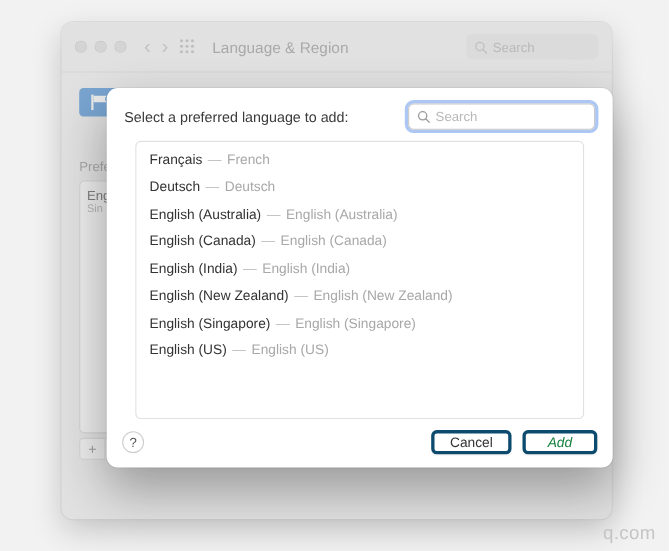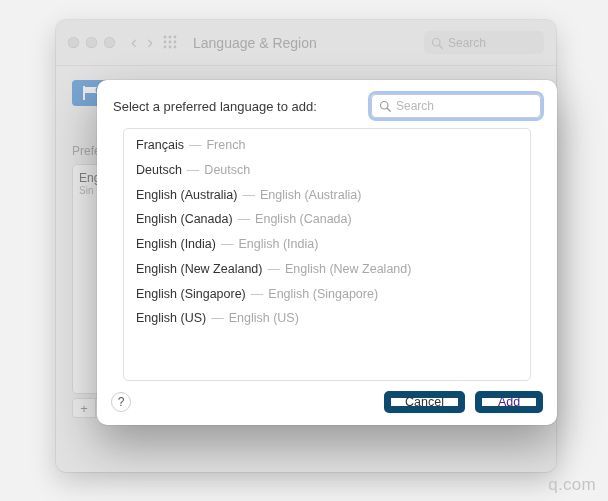--- a/index.html
+++ b/index.html
@@ -60,7 +60,7 @@
   .sheet-foot { display:flex; align-items:center; padding:10px 14px 12px; gap:10px; }
   .sheet-foot .left { flex:1; }
   .round-help { width:20px; height:20px; border-radius:50%; border:1px solid #cfcfcf; background:#fff; color:#555; font-size:12px; display:flex; align-items:center; justify-content:center; }
-  .btn { height:22px; min-width:68px; padding:0 14px; border-radius:5px; border:7px solid #0c4a6e; background:#fff; font-size:12.5px; color:#333; display:flex; align-items:center; justify-content:center; box-shadow:0 1px 1px rgba(0,0,0,.04); }
+  .btn { height:22px; min-width:68px; padding:0 14px; border-radius:5px; border:3px solid #0c4a6e; background:#fff; font-size:12.5px; color:#333; display:flex; align-items:center; justify-content:center; box-shadow:0 1px 1px rgba(0,0,0,.04); }
   .btn.disabled { color:#4c1d95; }
 
   .credit { position:absolute; right:12px; bottom:6px; font-size:17px; color:#c5c5c5; letter-spacing:.3px; }

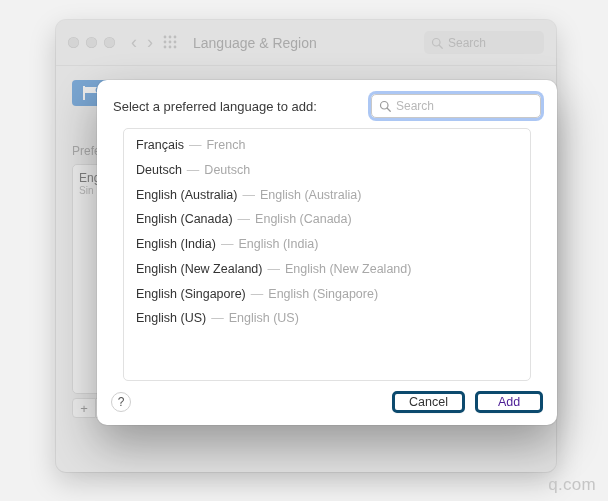--- a/index.html
+++ b/index.html
@@ -61,7 +61,7 @@
   .sheet-foot .left { flex:1; }
   .round-help { width:20px; height:20px; border-radius:50%; border:1px solid #cfcfcf; background:#fff; color:#555; font-size:12px; display:flex; align-items:center; justify-content:center; }
   .btn { height:22px; min-width:68px; padding:0 14px; border-radius:5px; border:3px solid #0c4a6e; background:#fff; font-size:12.5px; color:#333; display:flex; align-items:center; justify-content:center; box-shadow:0 1px 1px rgba(0,0,0,.04); }
-  .btn.disabled { color:#4c1d95; }
+  .btn.disabled { color:#15803d;font-style:italic; }
 
   .credit { position:absolute; right:12px; bottom:6px; font-size:17px; color:#c5c5c5; letter-spacing:.3px; }
 </style>

